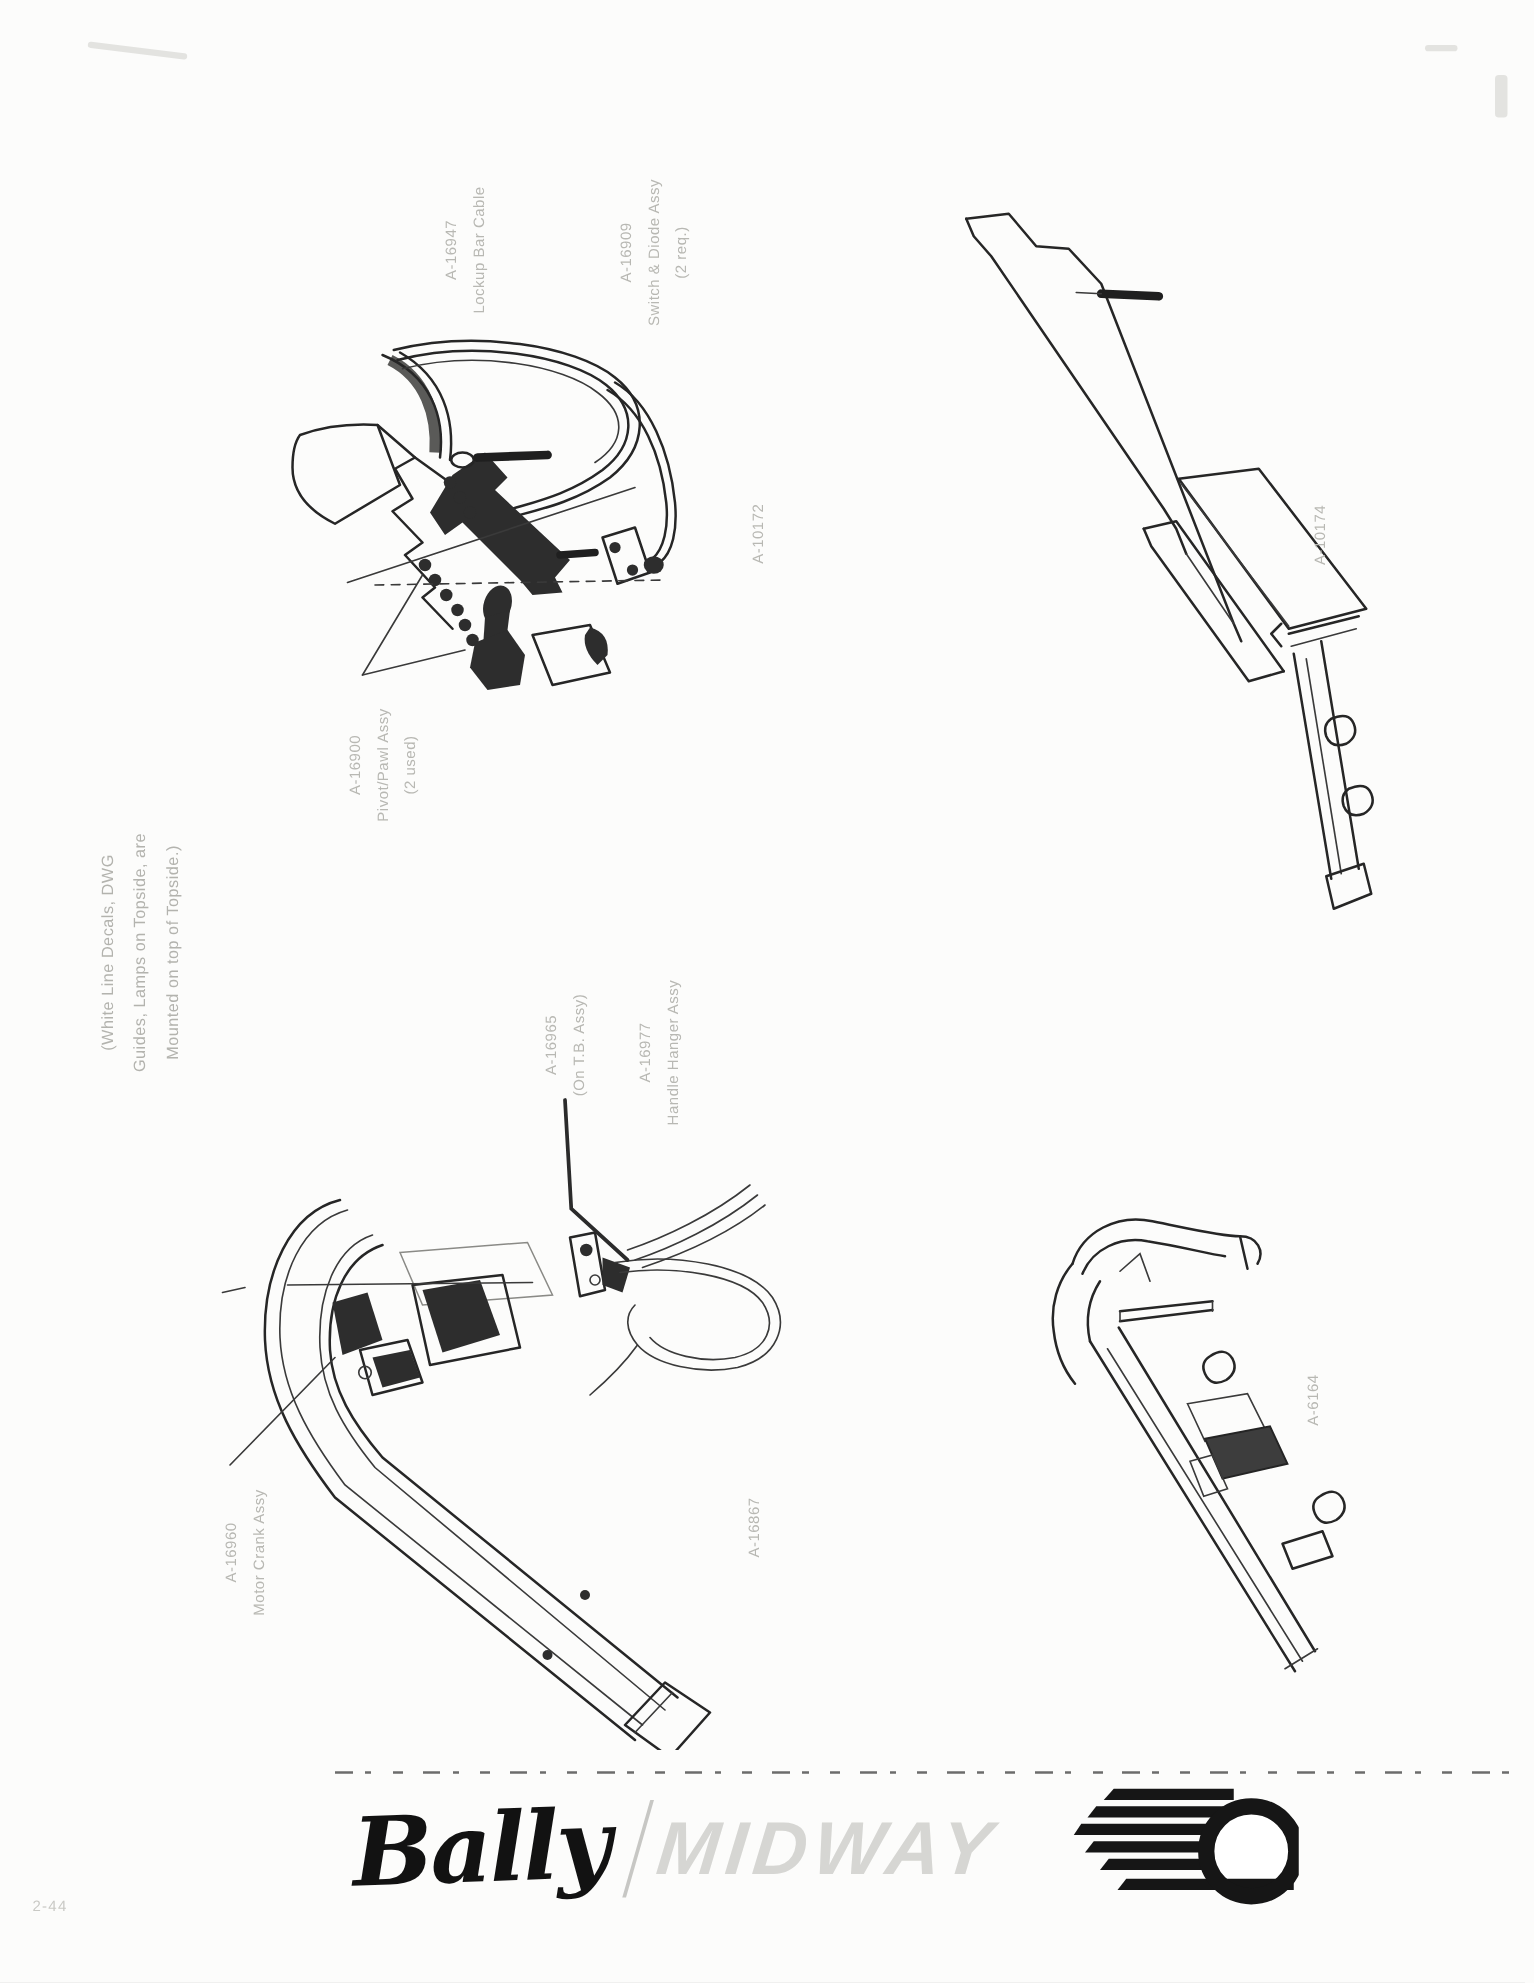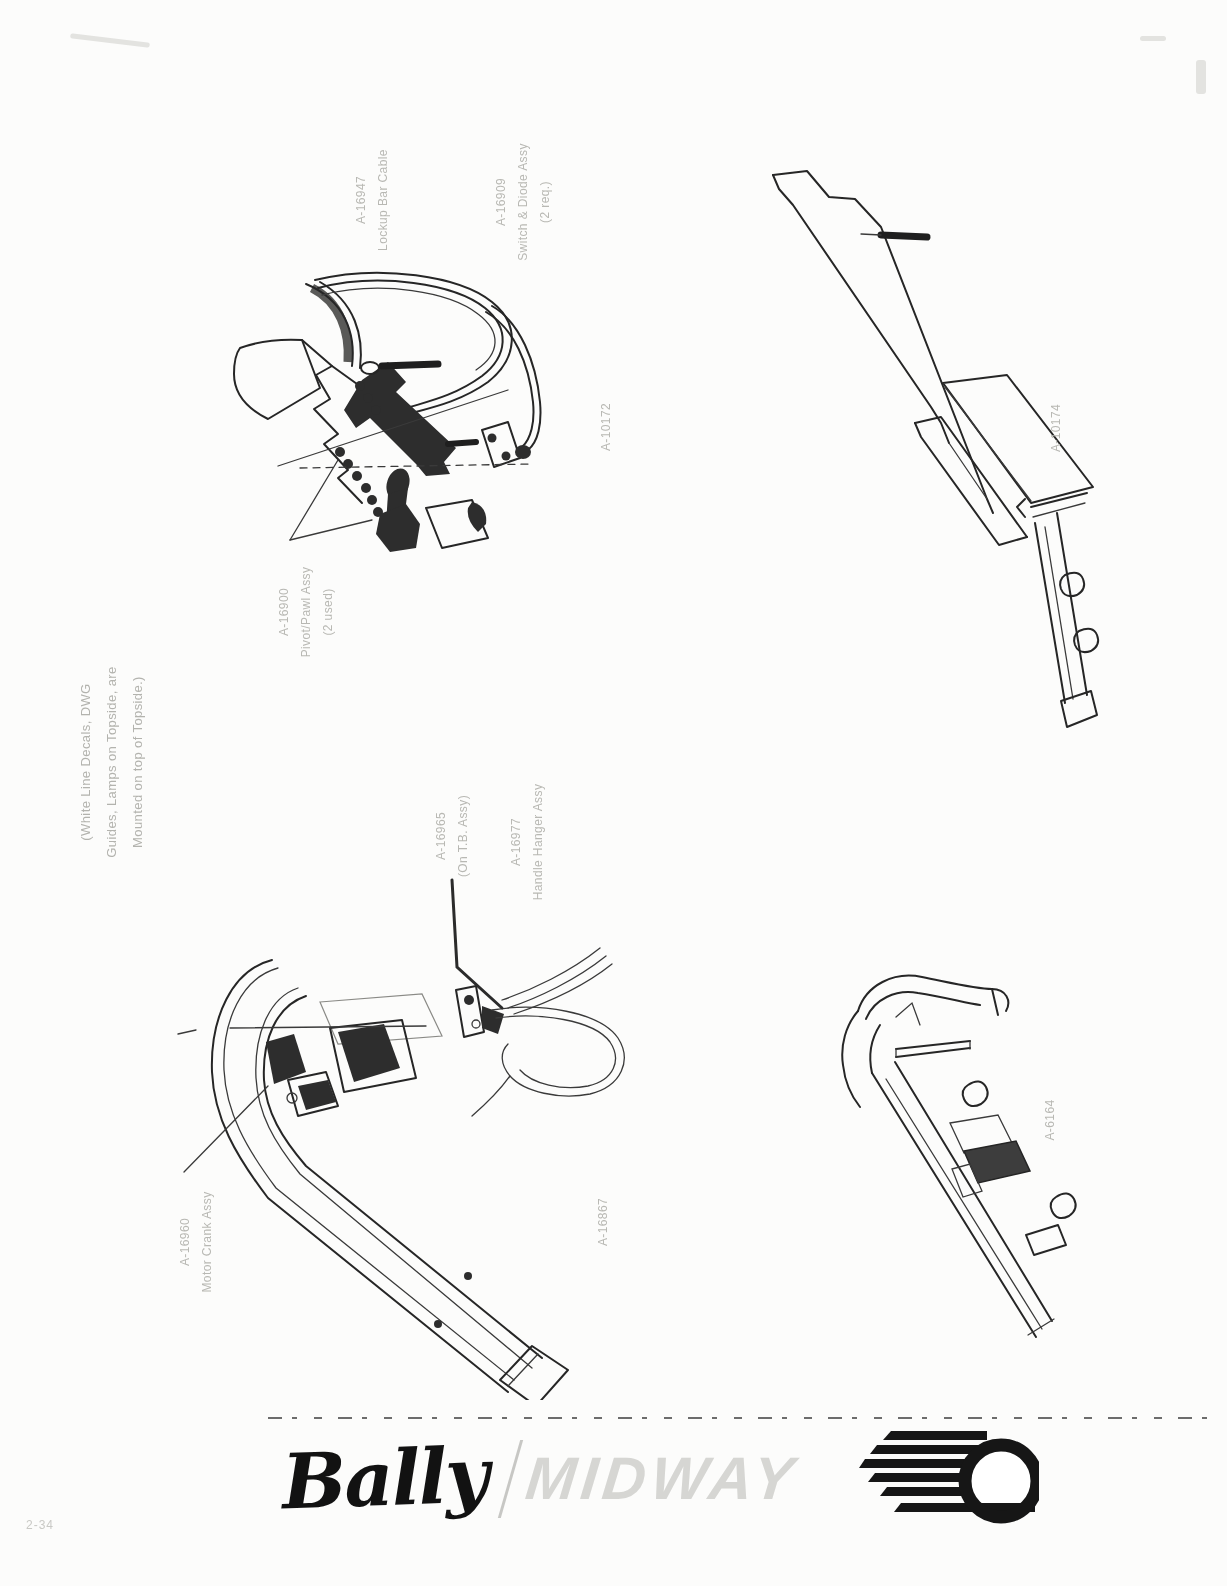--- a/index.html
+++ b/index.html
@@ -302,7 +302,7 @@
     </svg>
   </div>
 
-  <div class="page-num">2-34</div>
+  <div class="page-num">2-44</div>
 
 </div>
 

